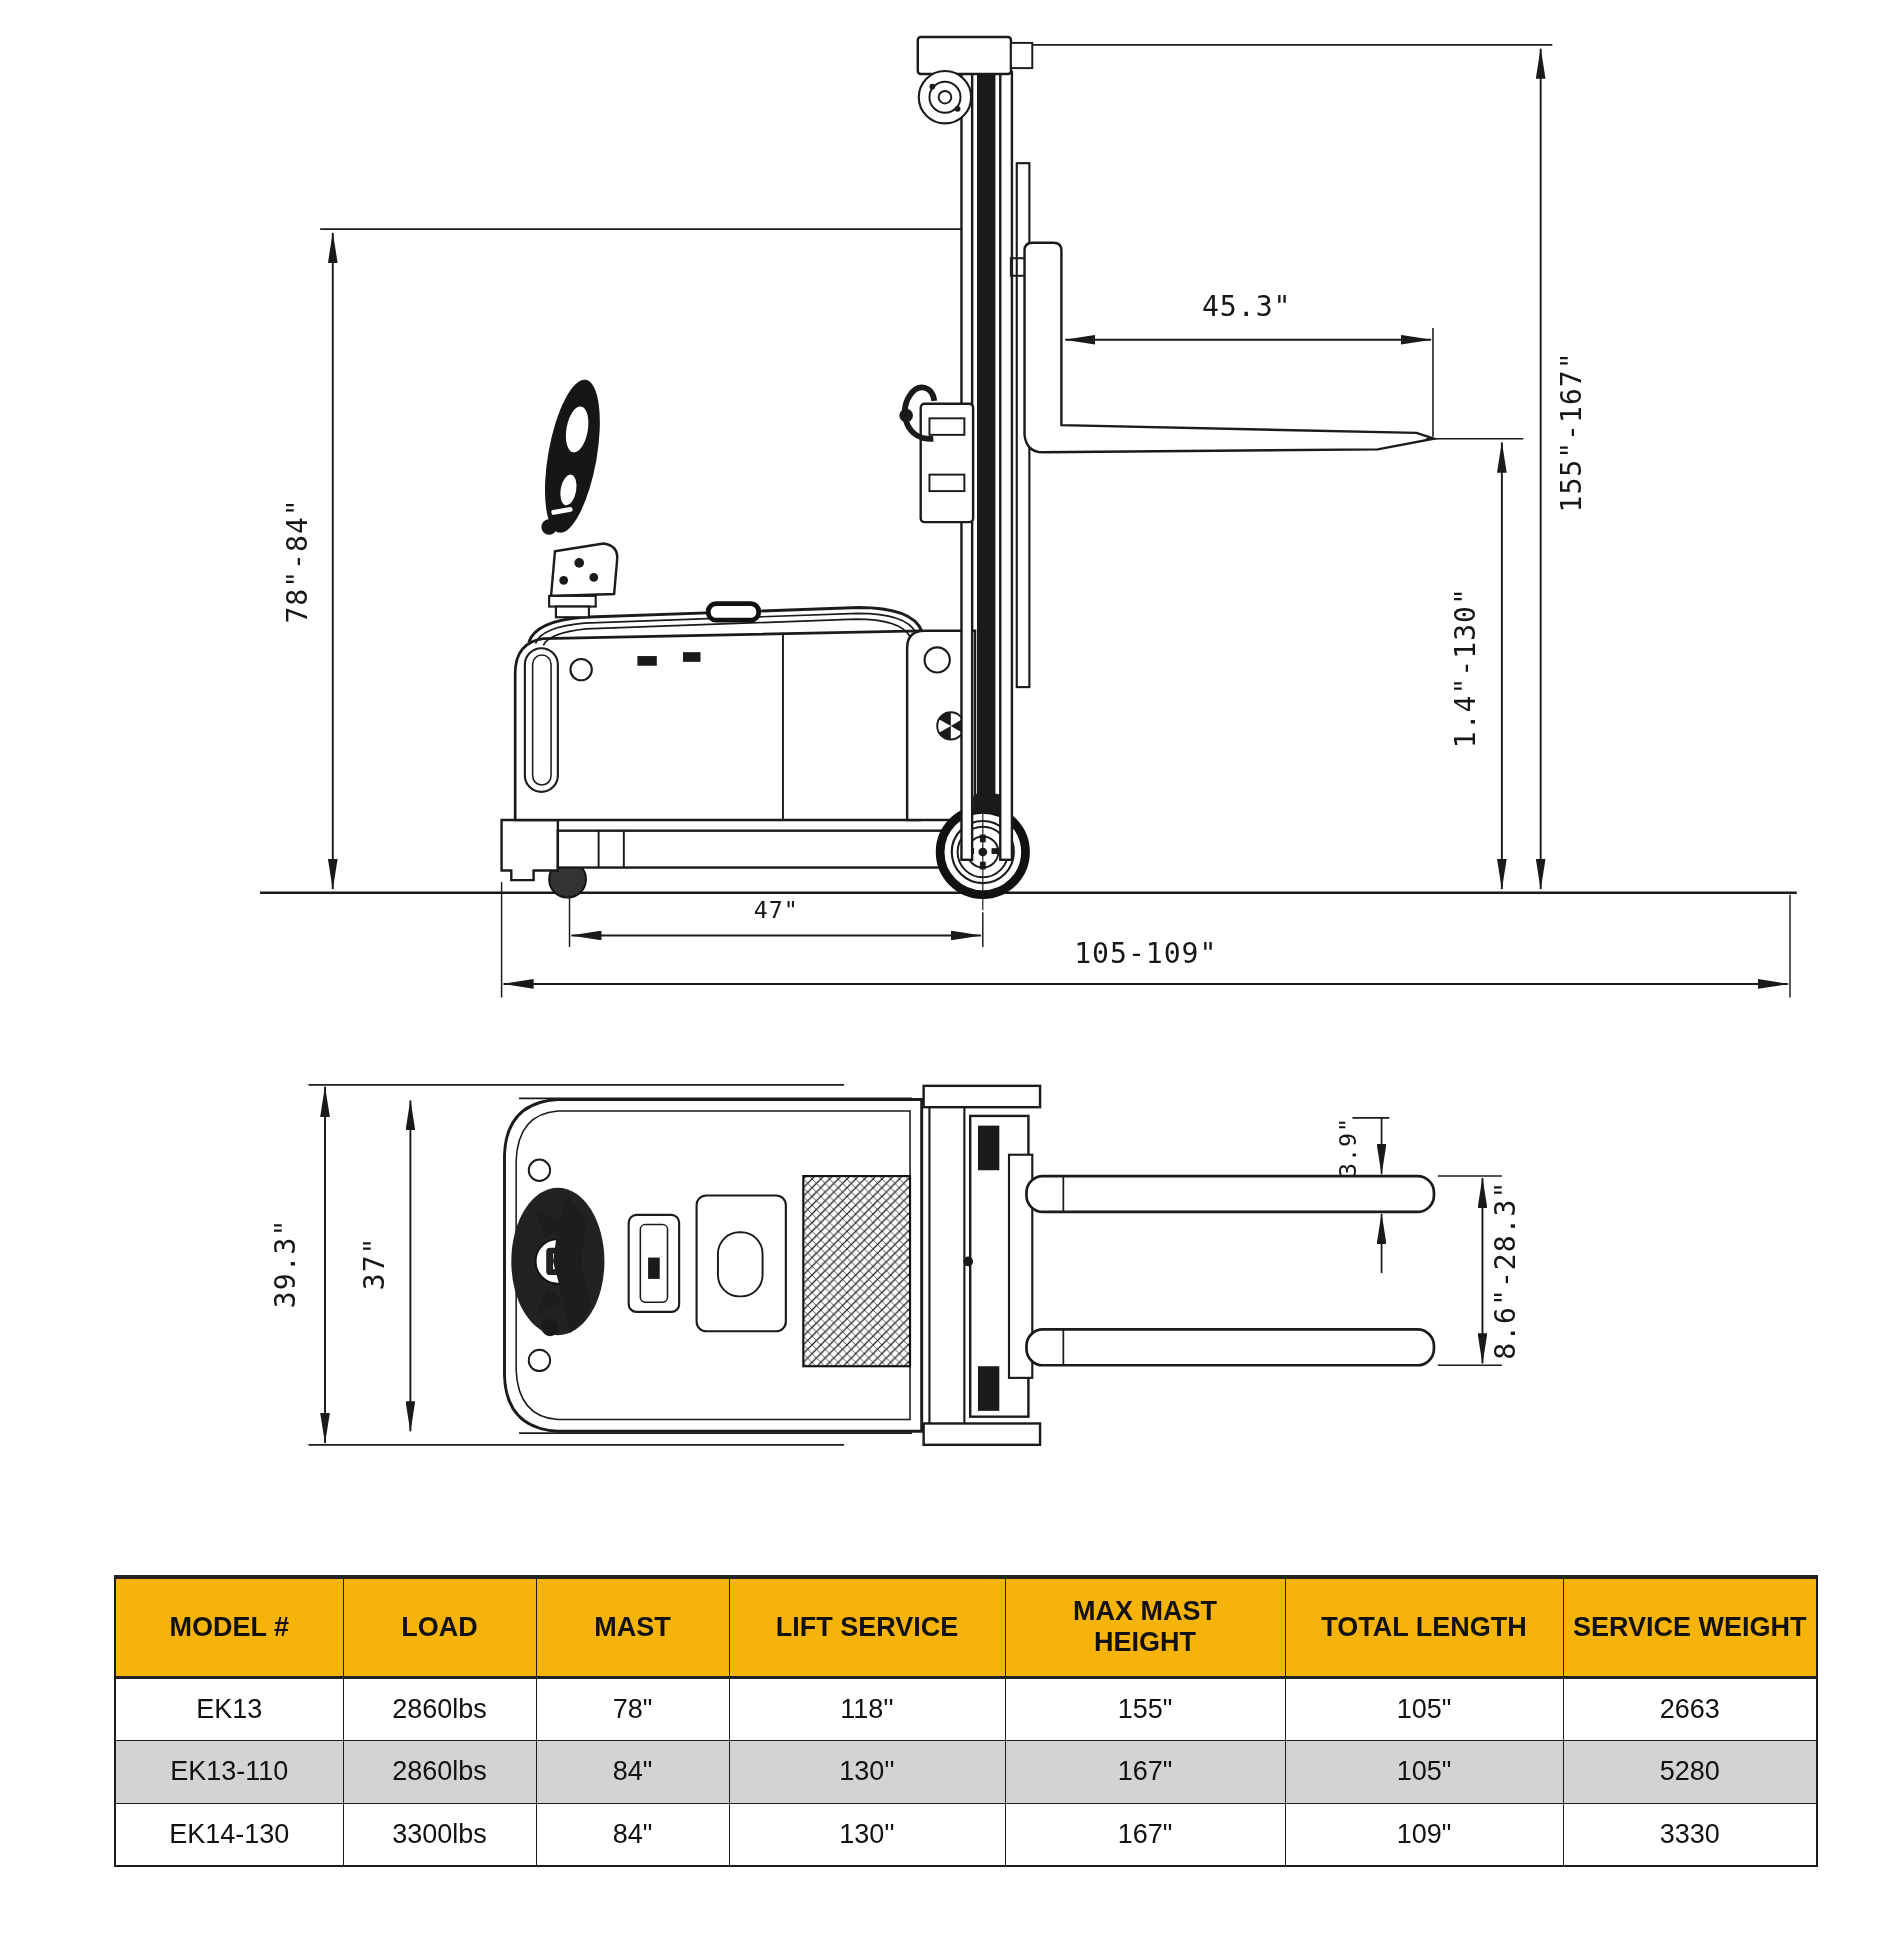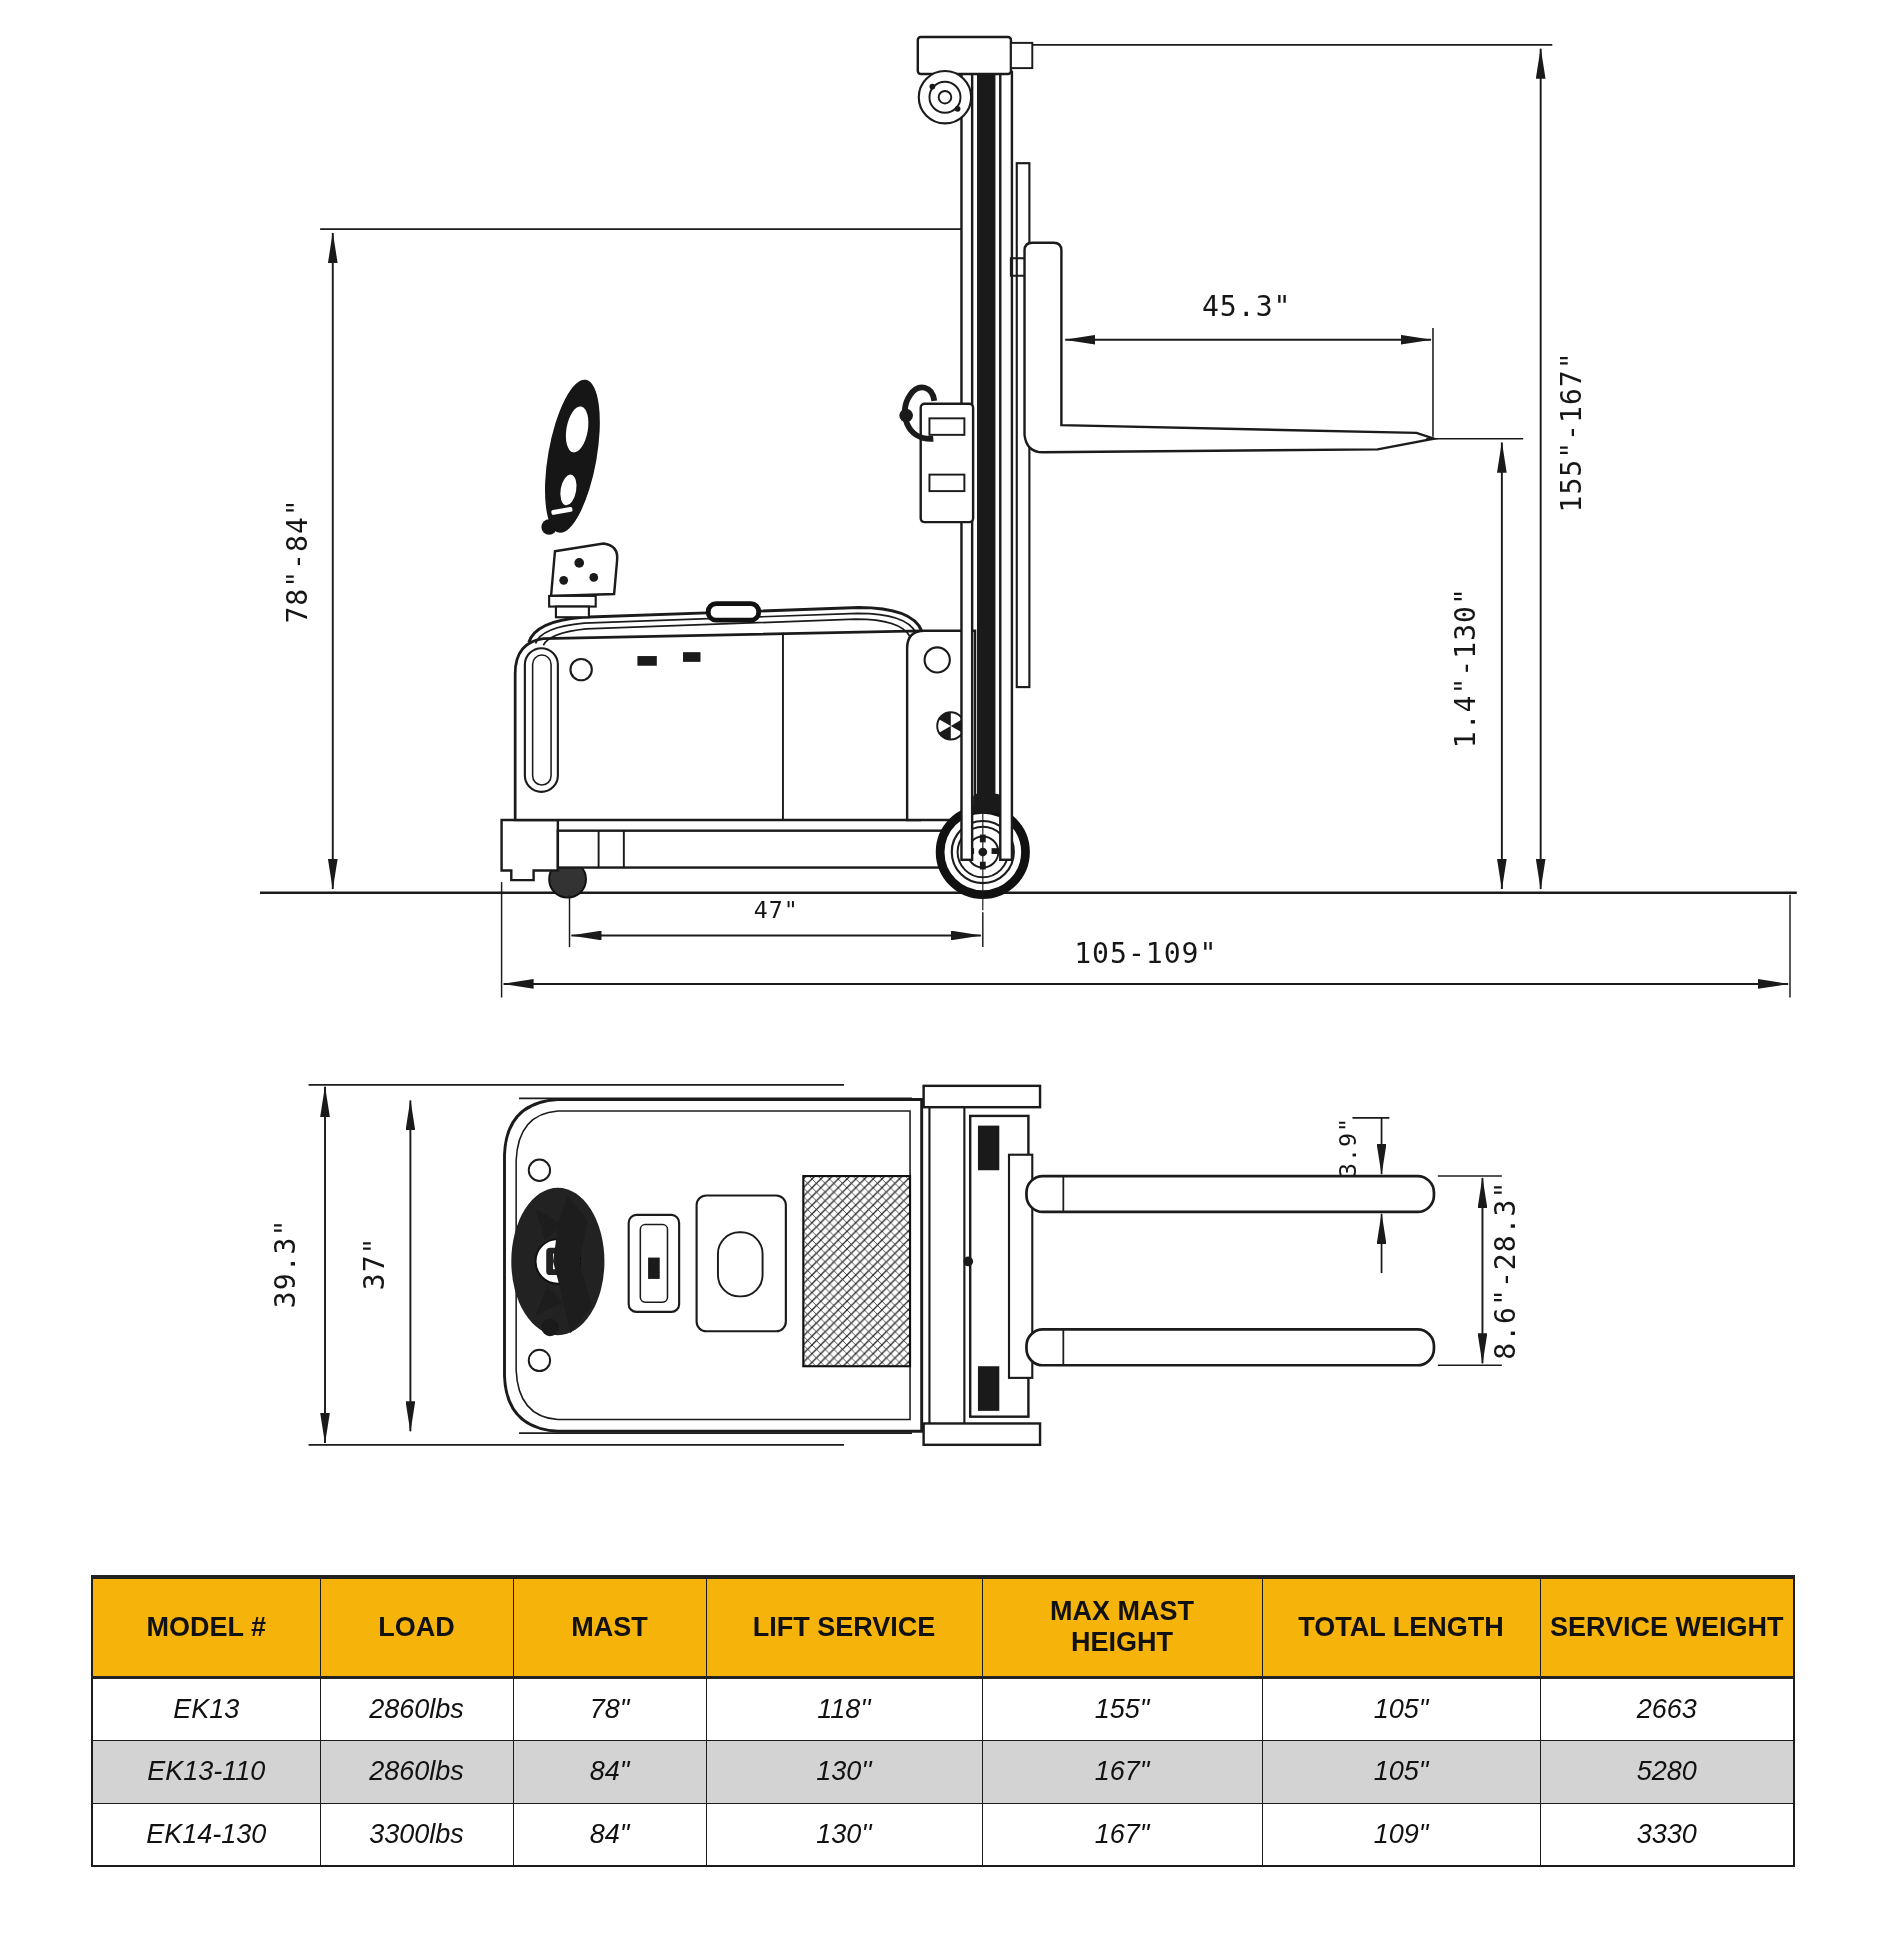--- a/index.html
+++ b/index.html
@@ -31,7 +31,7 @@
   
   .spec-table{
     position:absolute;
-    left:91px; top:1575px;
+    left:114px; top:1575px;
     width:1703px;
     border-collapse:collapse;
     table-layout:fixed;

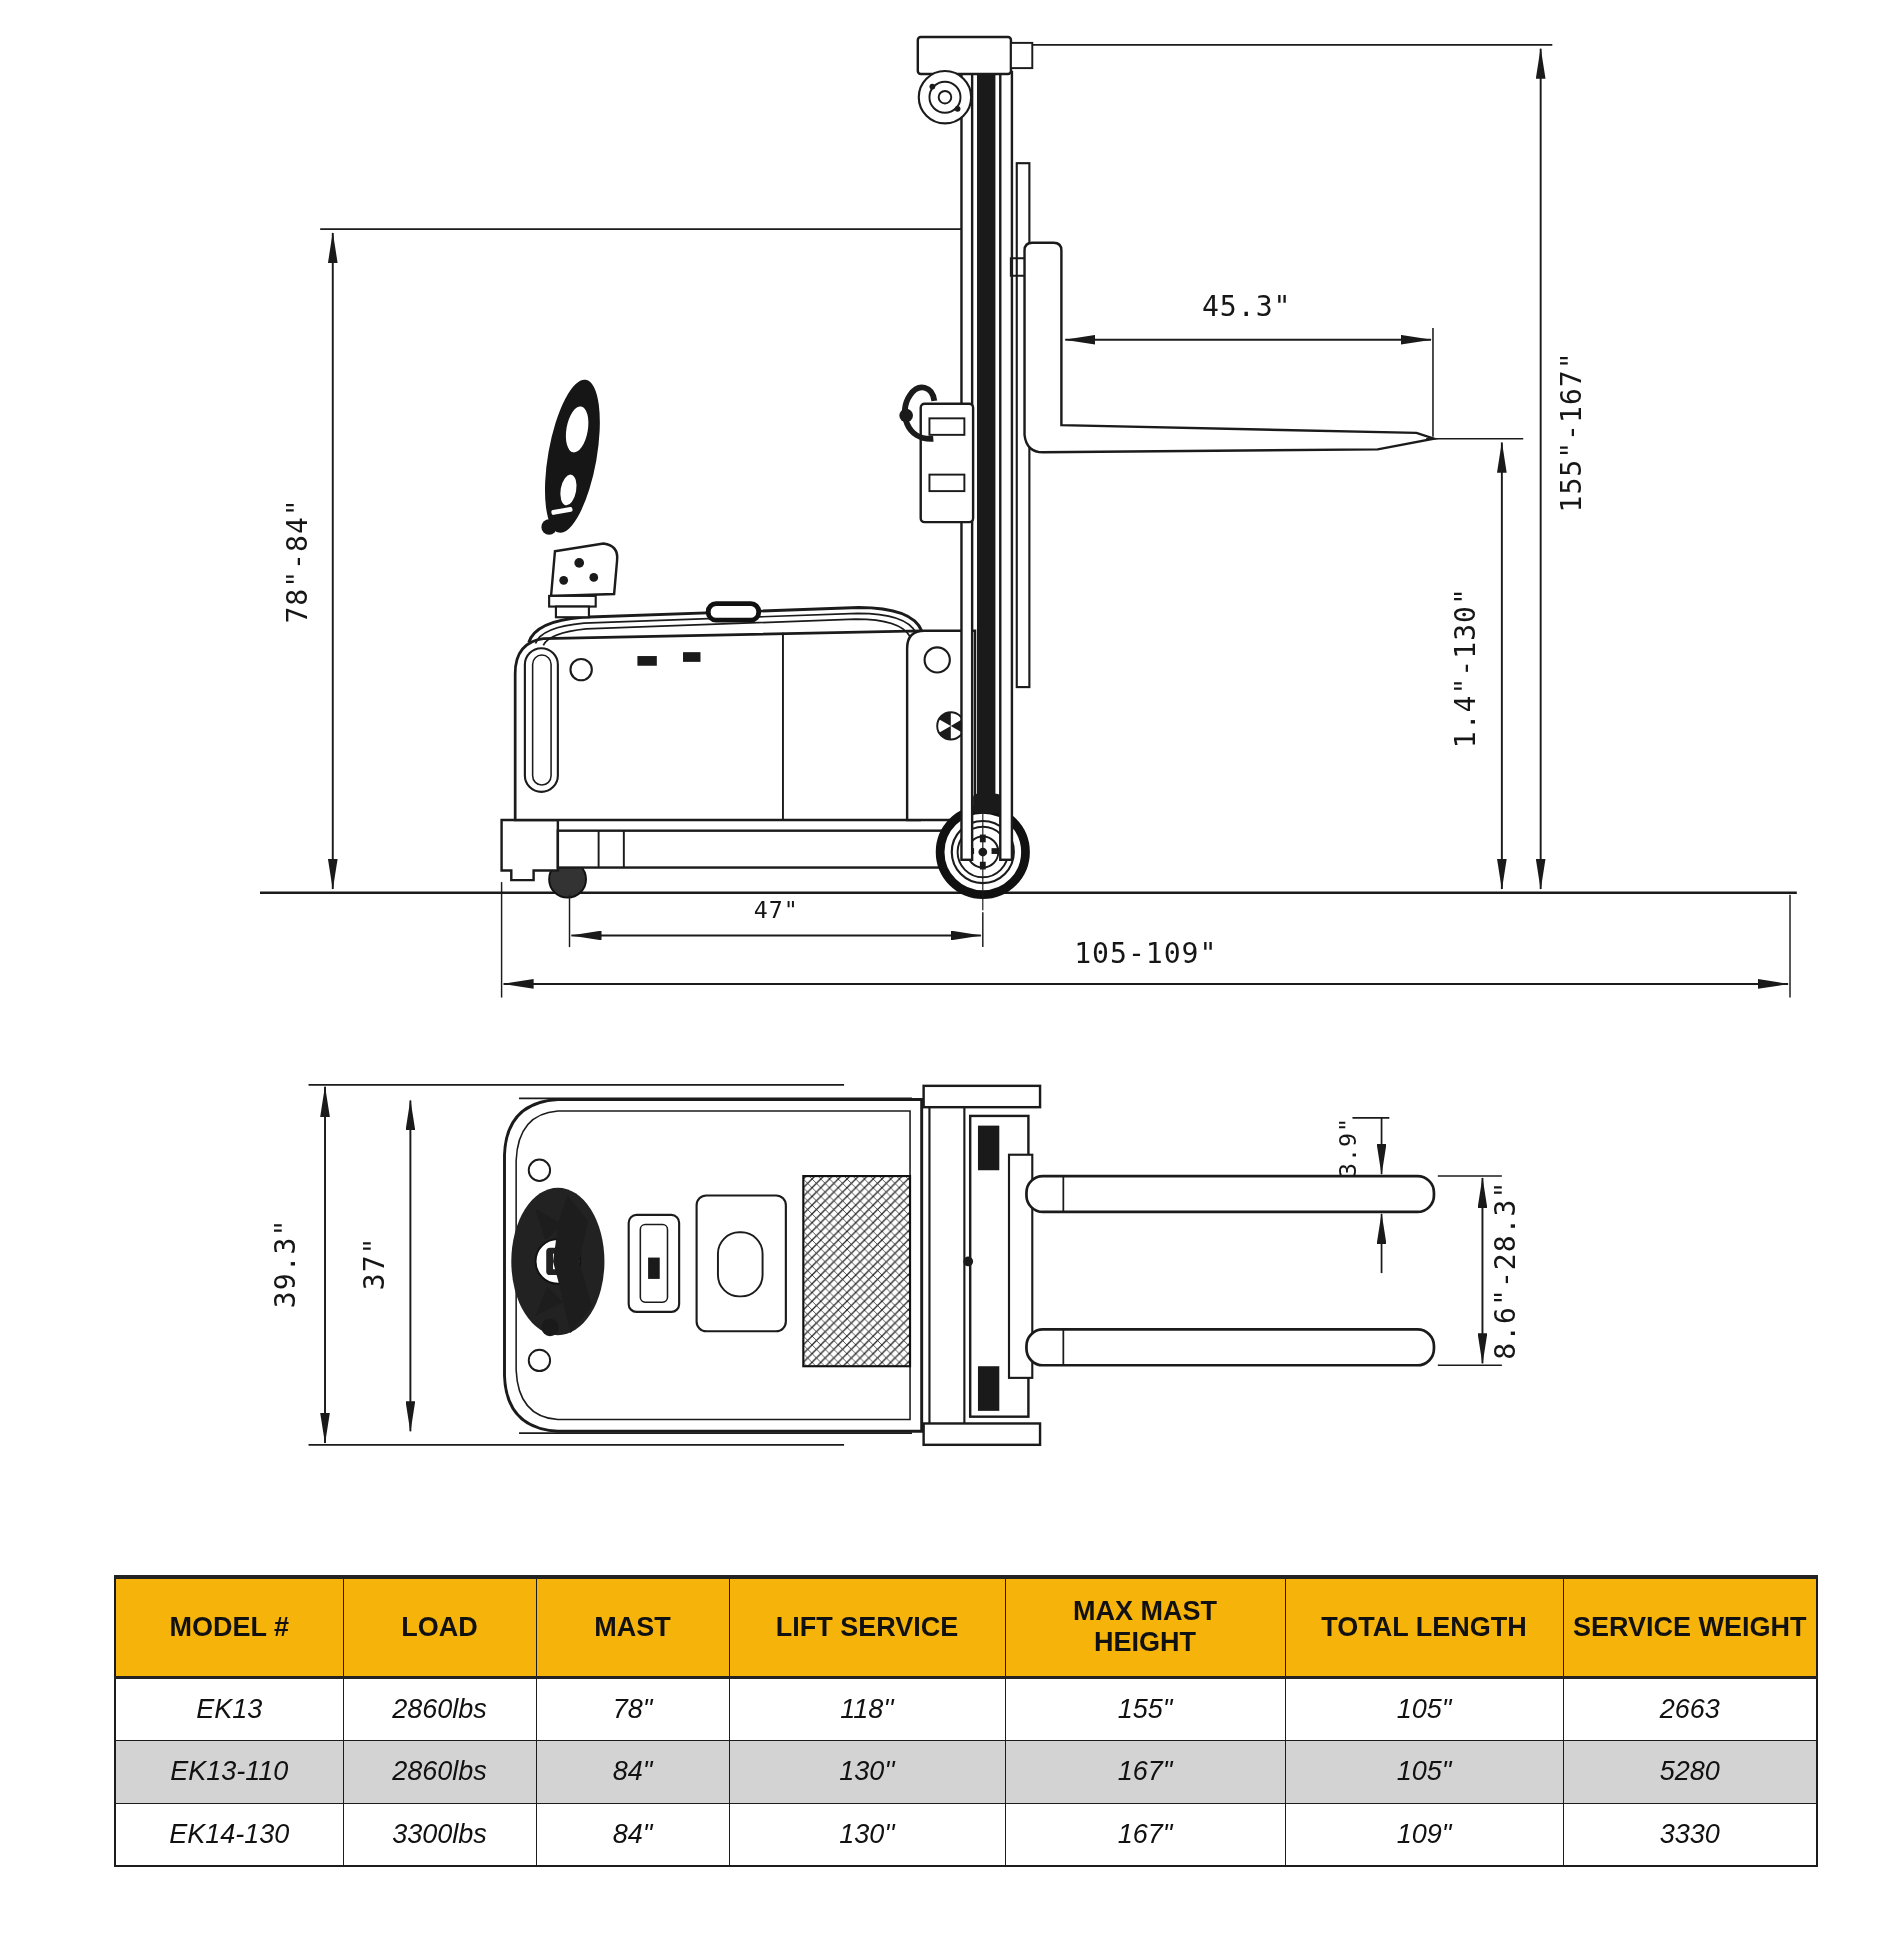--- a/index.html
+++ b/index.html
@@ -59,7 +59,6 @@
     height:63px;
     font-size:27px;
     font-weight:normal;
-    font-style:italic;
   }
   .spec-table tbody tr:nth-child(even){background:var(--row-alt);}
   .spec-table{border:2.9px solid #1c1c1c;}

